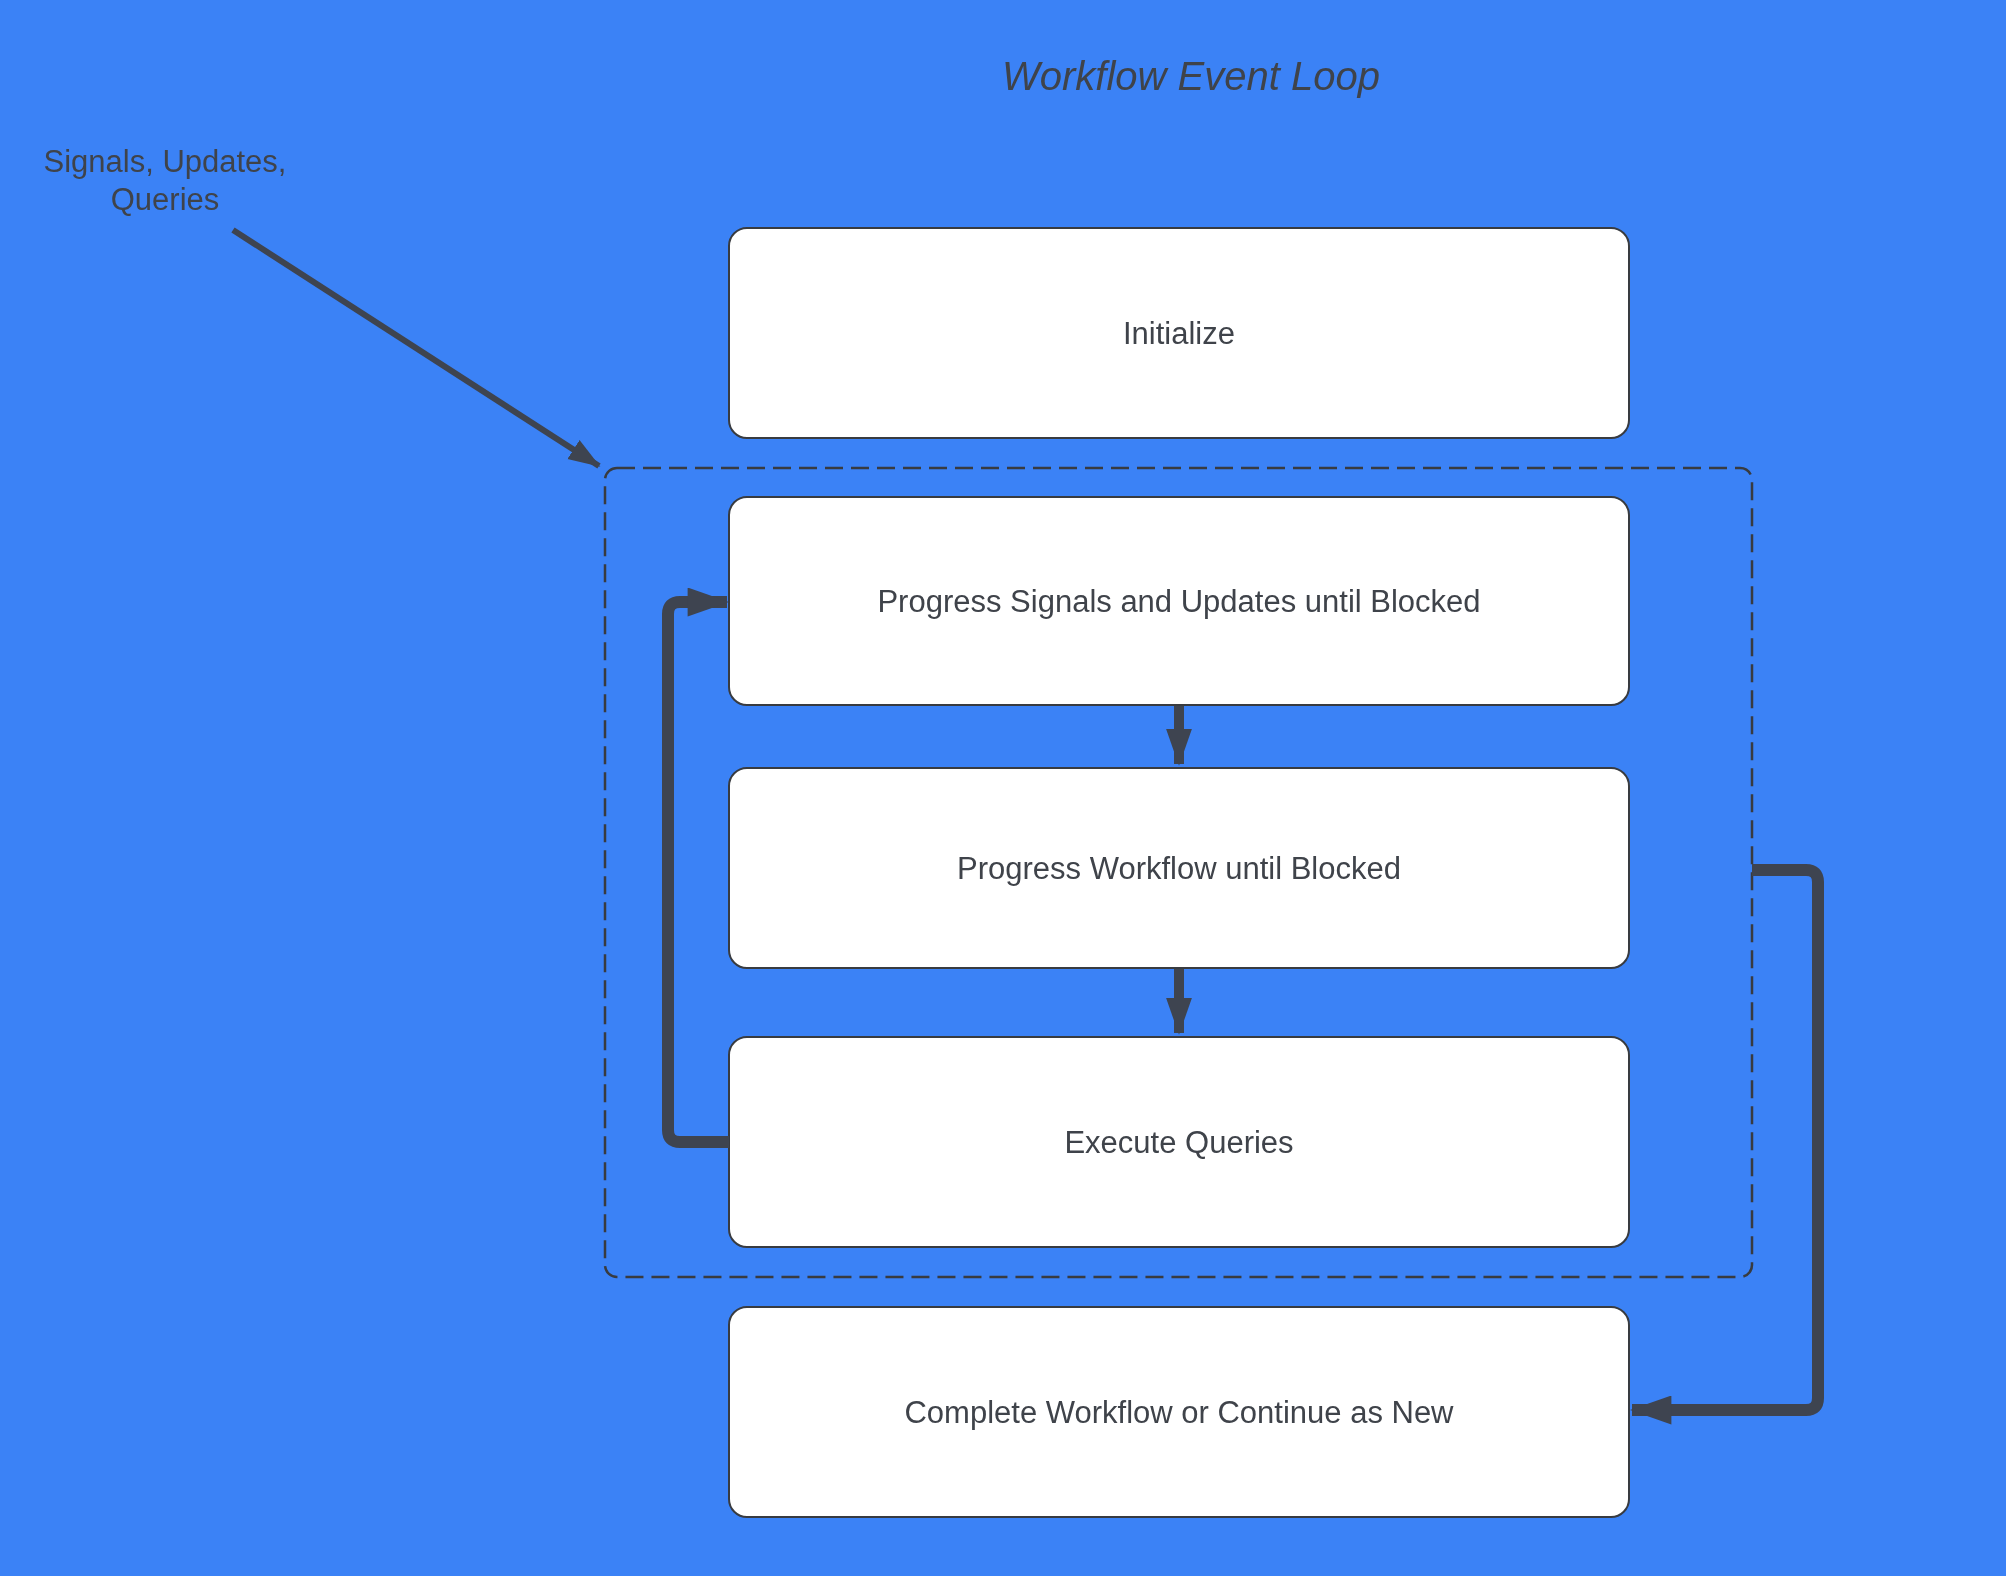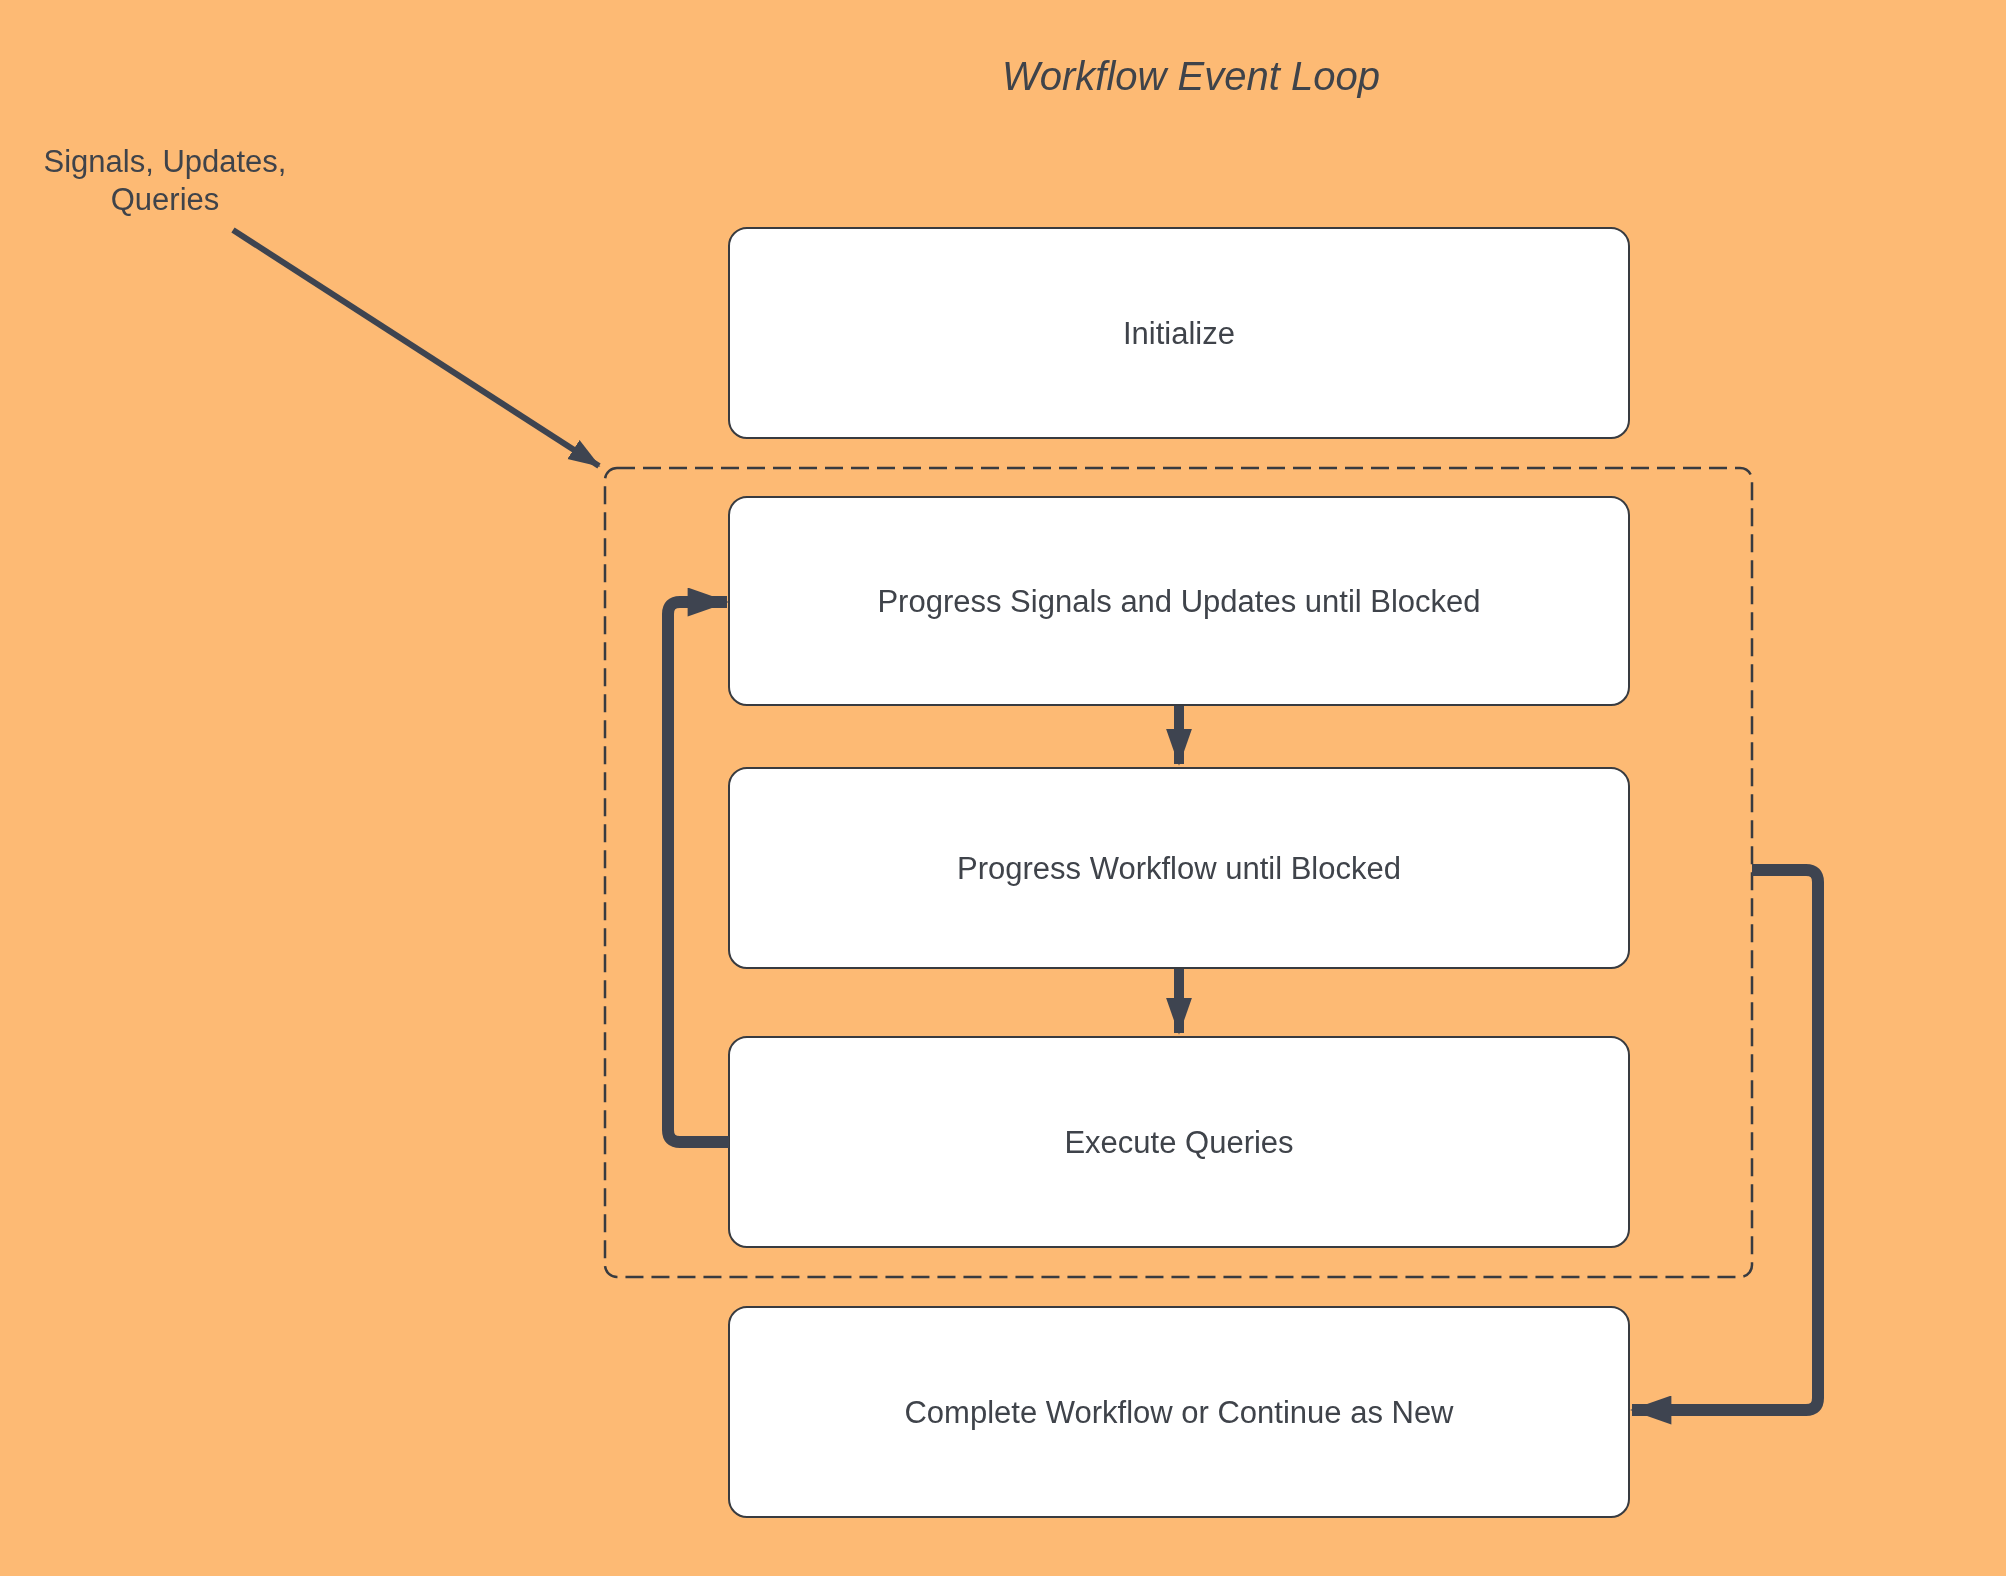--- a/index.html
+++ b/index.html
@@ -14,7 +14,7 @@
     position: relative;
     width: 2006px;
     height: 1576px;
-    background: #fdba74;
+    background: #3b82f6;
     overflow: hidden;
   }
   svg { display: block; }

